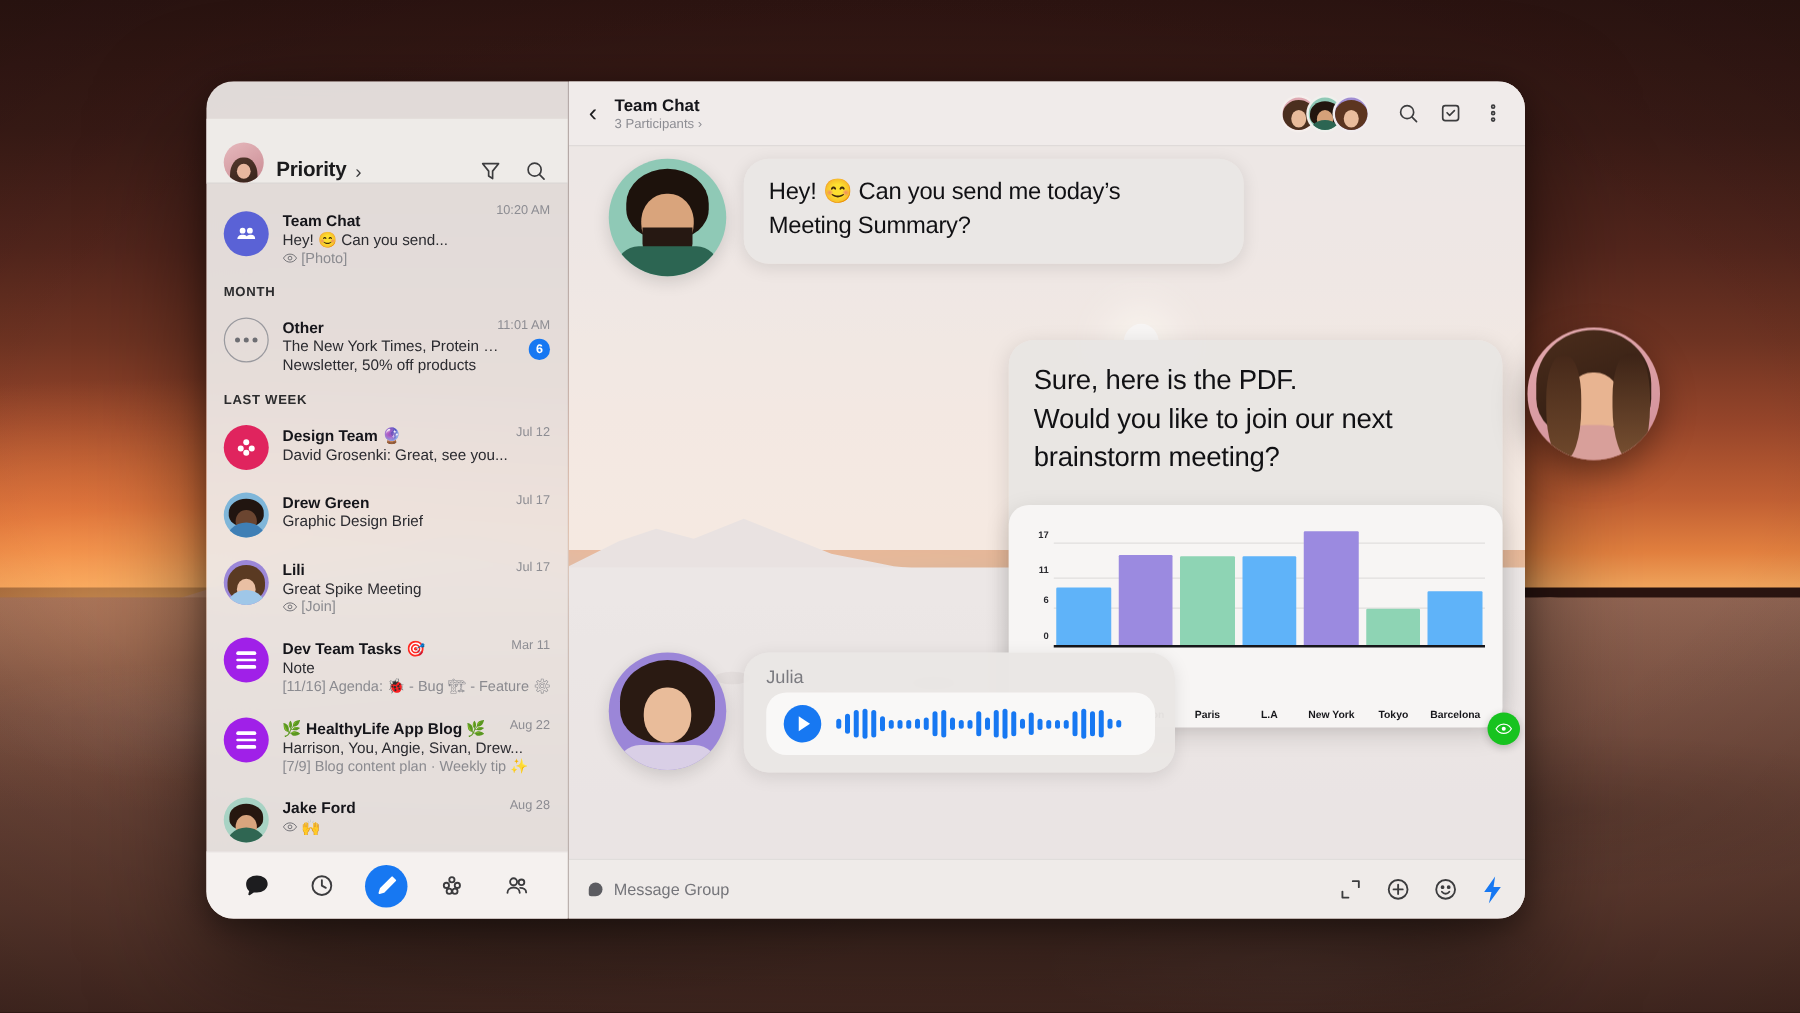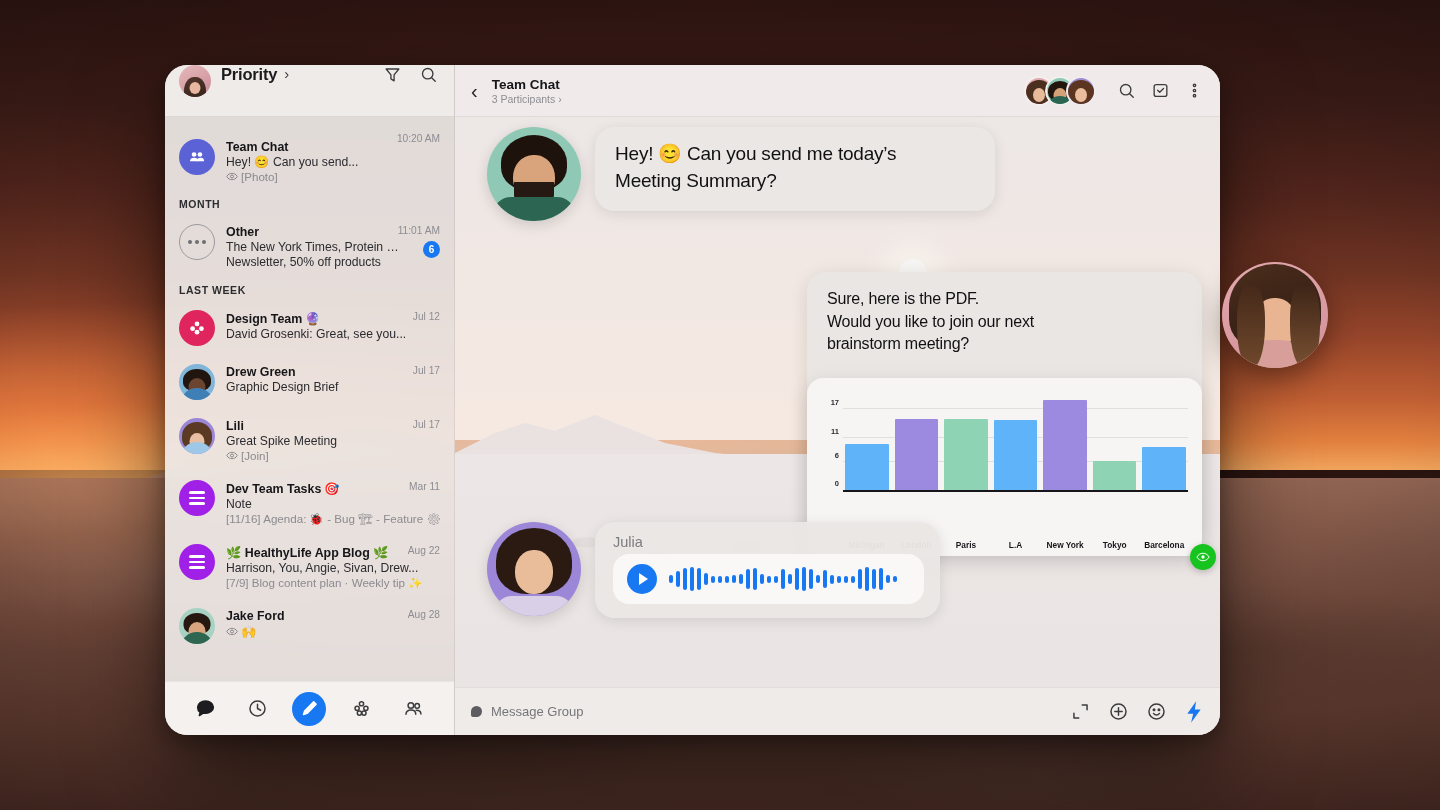--- a/index.html
+++ b/index.html
@@ -67,9 +67,10 @@
   }
   .sb-header {
     height: 52px; flex: 0 0 52px;
-    display: flex; align-items: flex-start; padding: 0 16px 0 14px;
+    display: flex; align-items: flex-end; padding: 0 16px 0 14px;
     border-bottom: 1px solid rgba(0,0,0,.08);
     background: rgba(241,237,235,.85);
+    margin-top: 30px;
   }
   .sb-avatar {
     width: 32px; height: 32px; border-radius: 50%; flex: 0 0 32px;

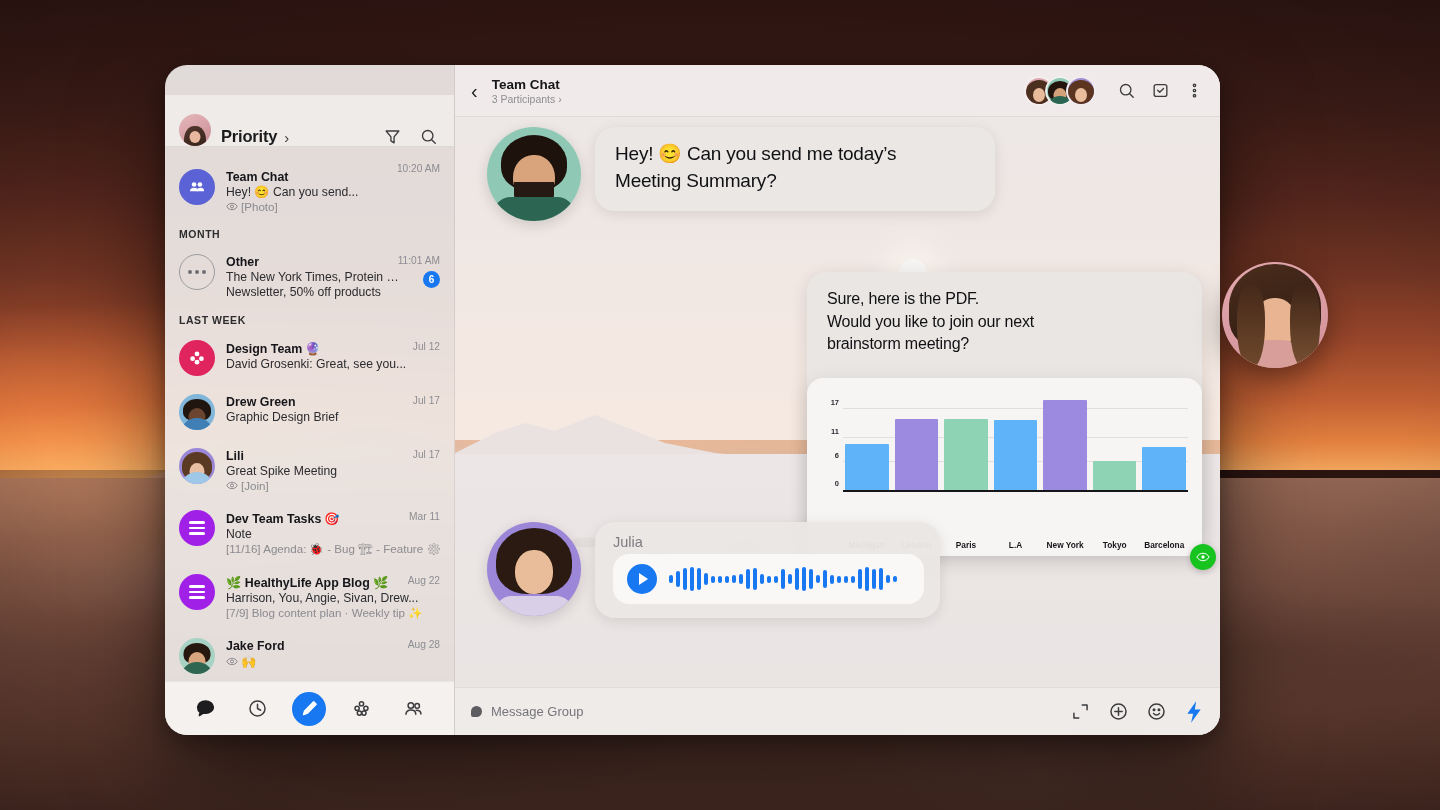--- a/index.html
+++ b/index.html
@@ -186,7 +186,7 @@
     background: rgba(232,229,227,.97); border-radius: 20px; padding: 16px 20px 0 20px;
     box-shadow: 0 4px 18px rgba(0,0,0,.12);
   }
-  #bubble-pdf .bub-text { font-size: 16px; }
+  #bubble-pdf .bub-text { font-size: 22px; }
 
   .chart-card {
     margin: 12px -20px 0 -20px; width: 395px;

